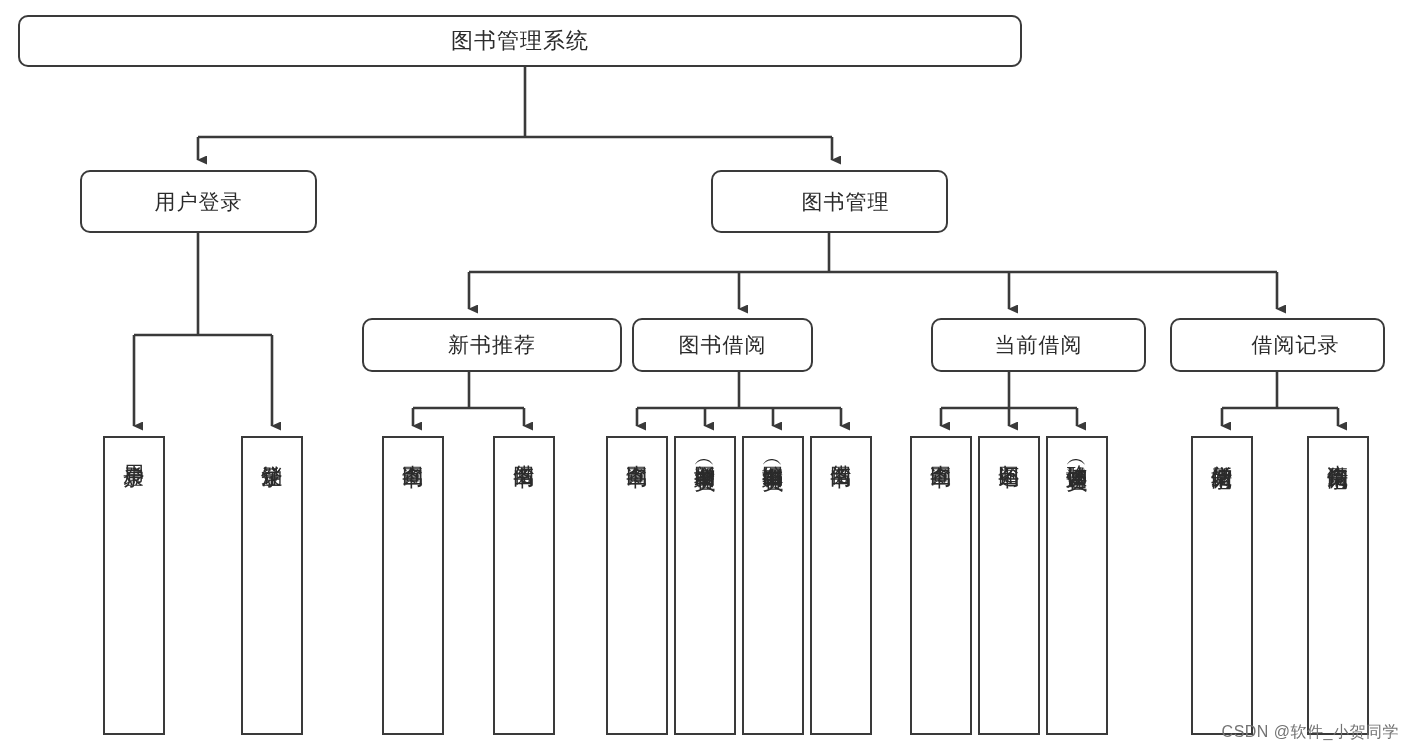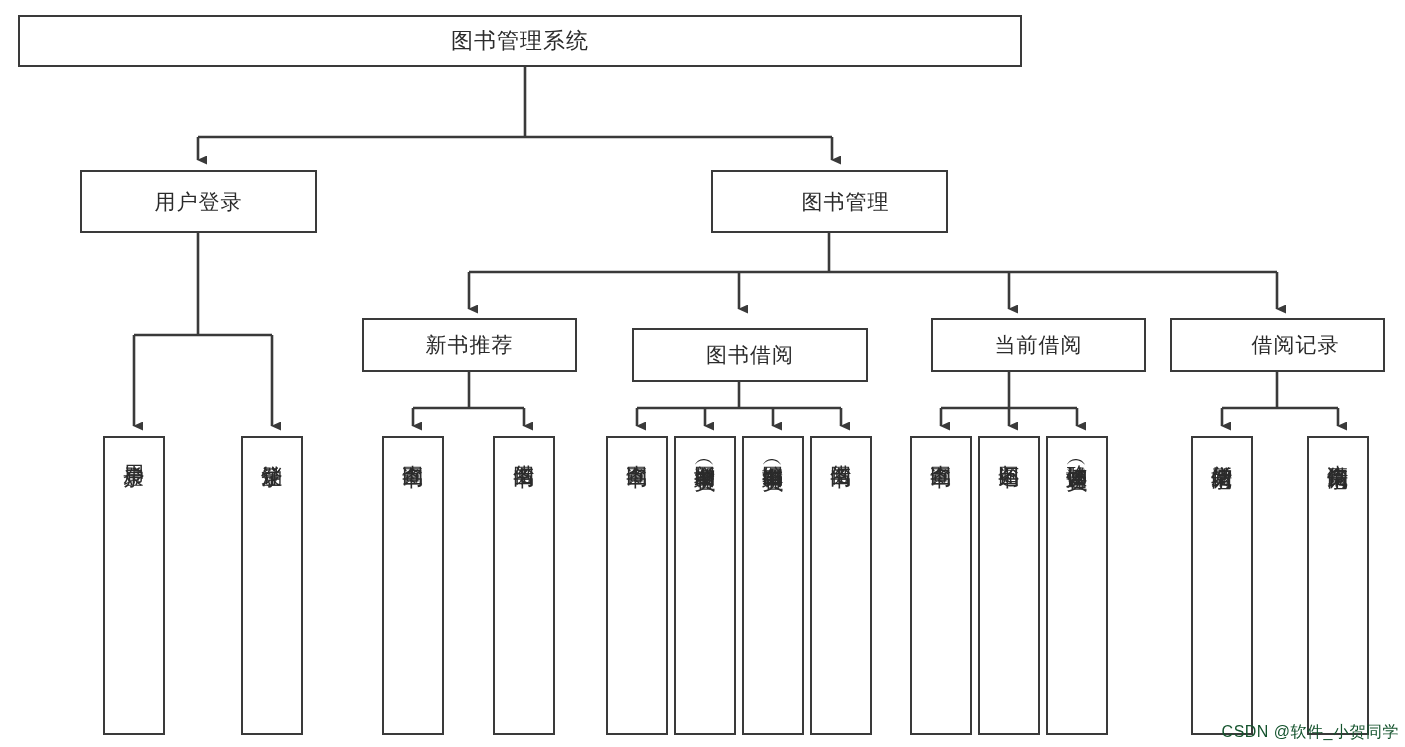--- a/index.html
+++ b/index.html
@@ -40,6 +40,7 @@
     font-size: 21px;
     letter-spacing: 1px;
     line-height: 1.2;
+    border-radius: 10px;
   }
   .node.root {
     font-size: 22px;

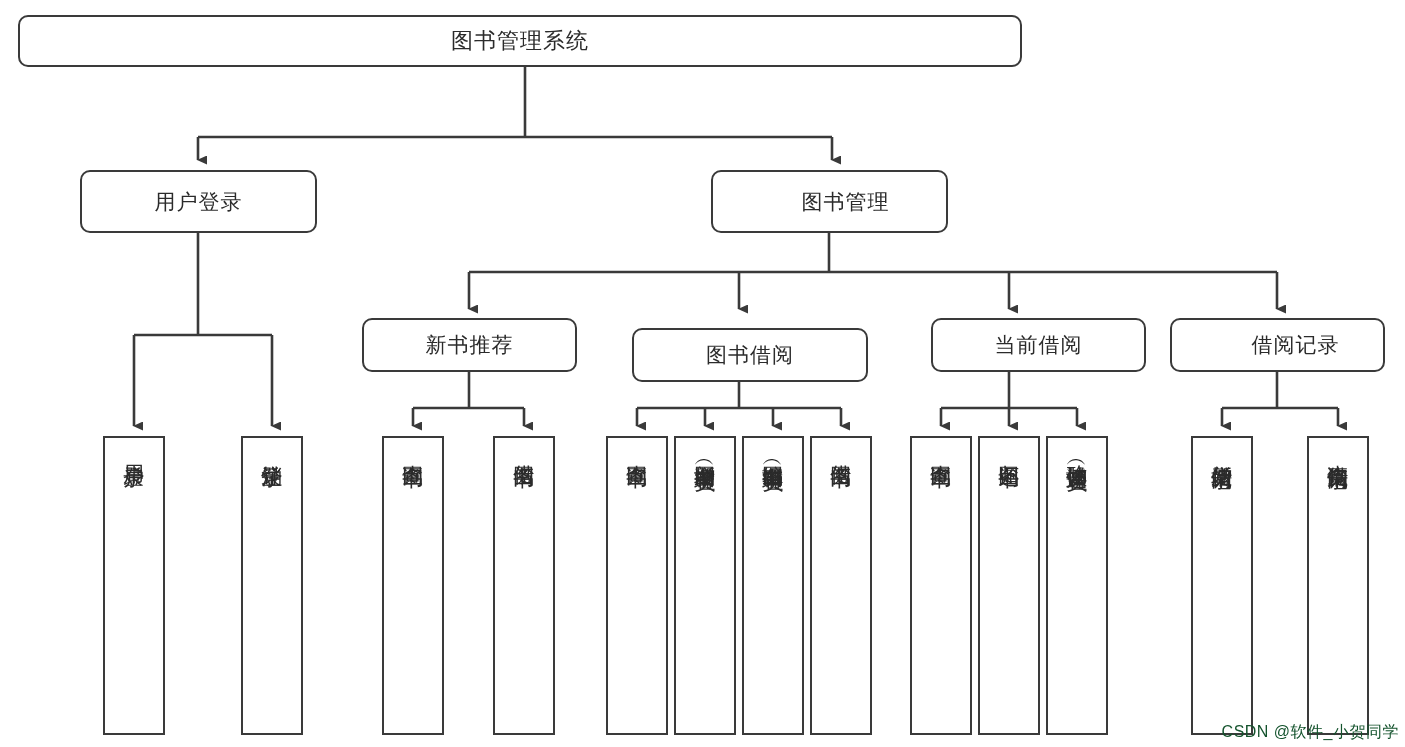--- a/index.html
+++ b/index.html
@@ -129,7 +129,7 @@
   <div class="node horiz" style="left:80px; top:170px; width:237px; height:63px;">用户登录</div>
   <div class="node horiz" style="left:711px; top:170px; width:237px; height:63px;padding-left:32px;">图书管理</div>
 
-  <div class="node horiz" style="left:362px; top:318px; width:215px; height:54px;">新书推荐</div>
+  <div class="node horiz" style="left:362px; top:318px; width:260px; height:54px;">新书推荐</div>
   <div class="node horiz" style="left:632px; top:328px; width:236px; height:54px;">图书借阅</div>
   <div class="node horiz" style="left:902px; top:318px; width:215px; height:54px;margin-left:29px;">当前借阅</div>
   <div class="node horiz" style="left:1170px; top:318px; width:215px; height:54px;padding-left:36px;">借阅记录</div>

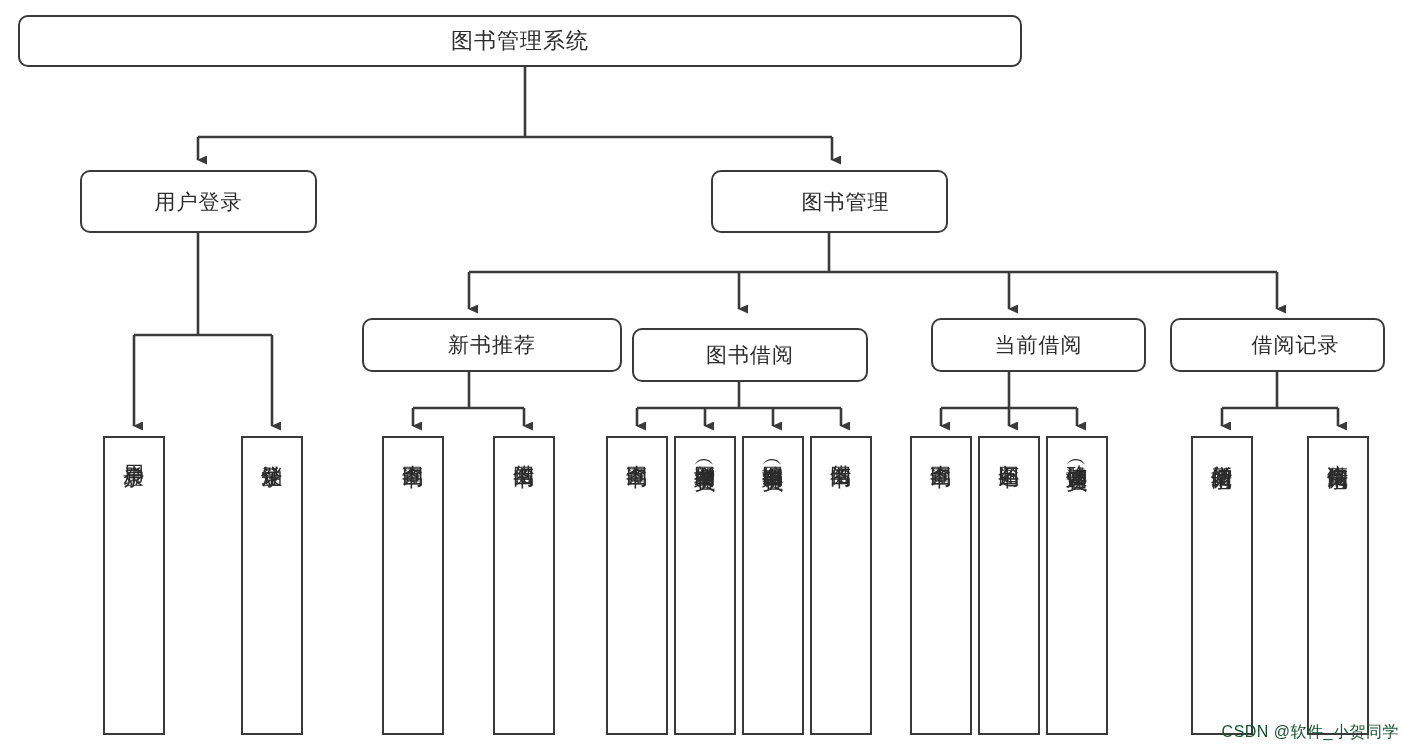--- a/index.html
+++ b/index.html
@@ -130,7 +130,7 @@
   <div class="node horiz" style="left:711px; top:170px; width:237px; height:63px;padding-left:32px;">图书管理</div>
 
   <div class="node horiz" style="left:362px; top:318px; width:260px; height:54px;">新书推荐</div>
-  <div class="node horiz" style="left:632px; top:328px; width:236px; height:54px;">图书借阅</div>
+  <div class="node horiz" style="left:632px; top:318px; width:181px; height:54px;">图书借阅</div>
   <div class="node horiz" style="left:902px; top:318px; width:215px; height:54px;margin-left:29px;">当前借阅</div>
   <div class="node horiz" style="left:1170px; top:318px; width:215px; height:54px;padding-left:36px;">借阅记录</div>
 

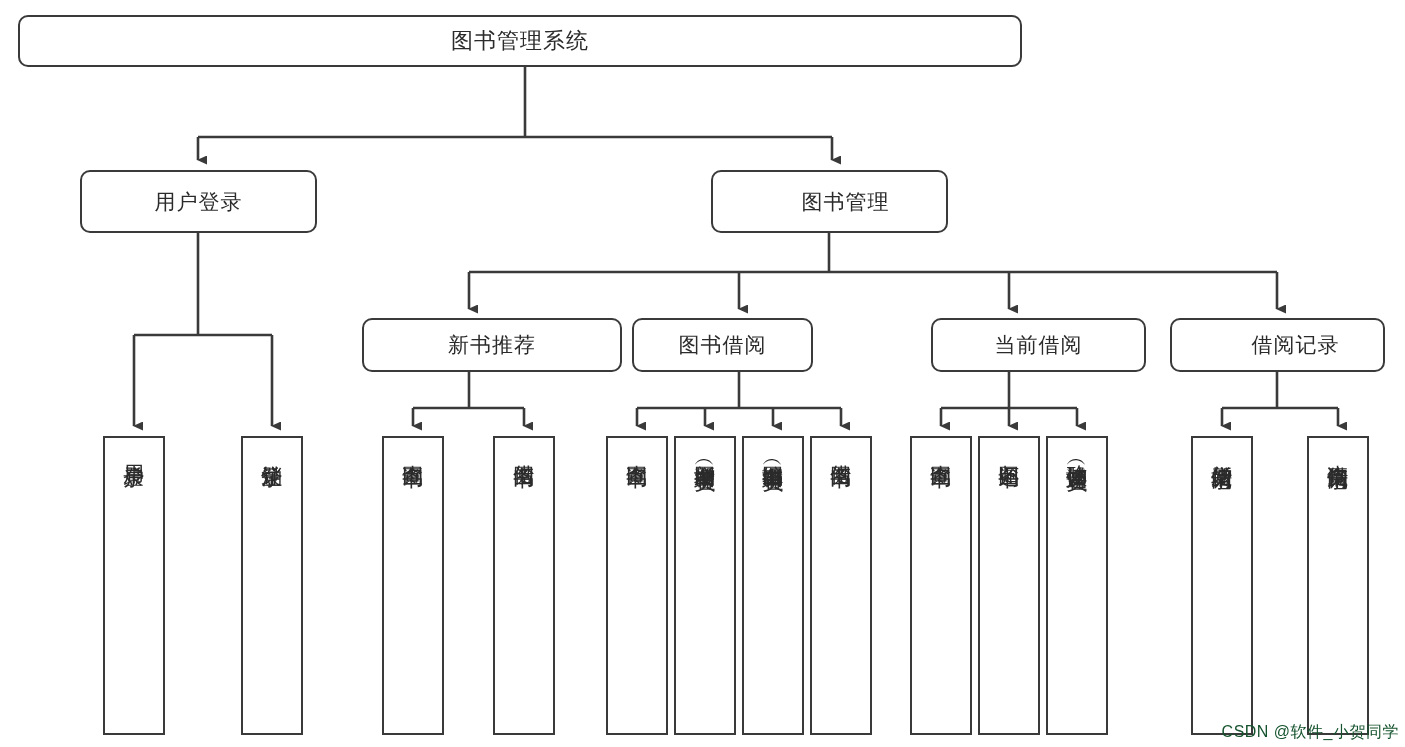--- a/index.html
+++ b/index.html
@@ -63,7 +63,7 @@
     right: 6px;
     bottom: 4px;
     font-size: 16px;
-    color: #14532d;
+    color: #737373;
     letter-spacing: 0.5px;
     white-space: nowrap;
     user-select: none;

